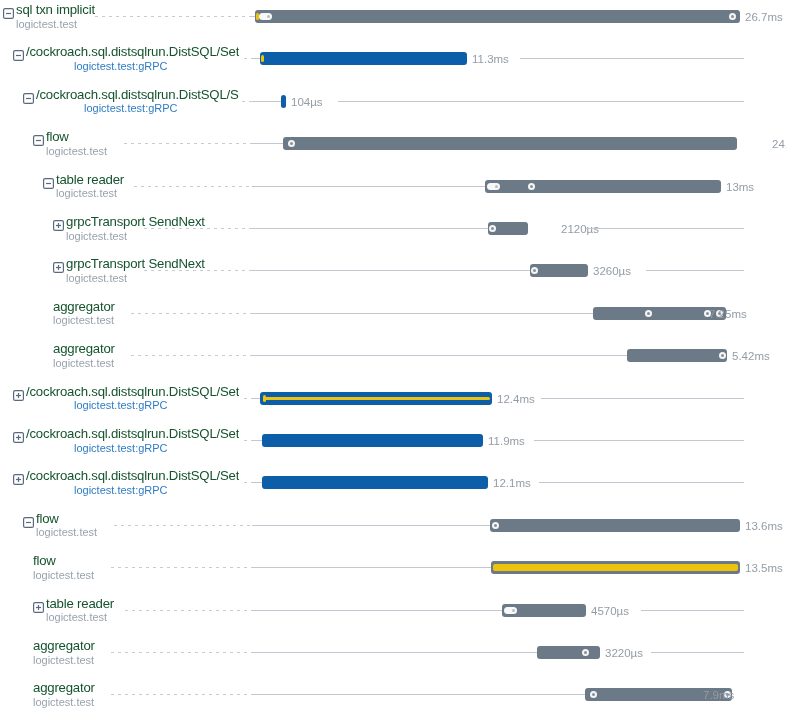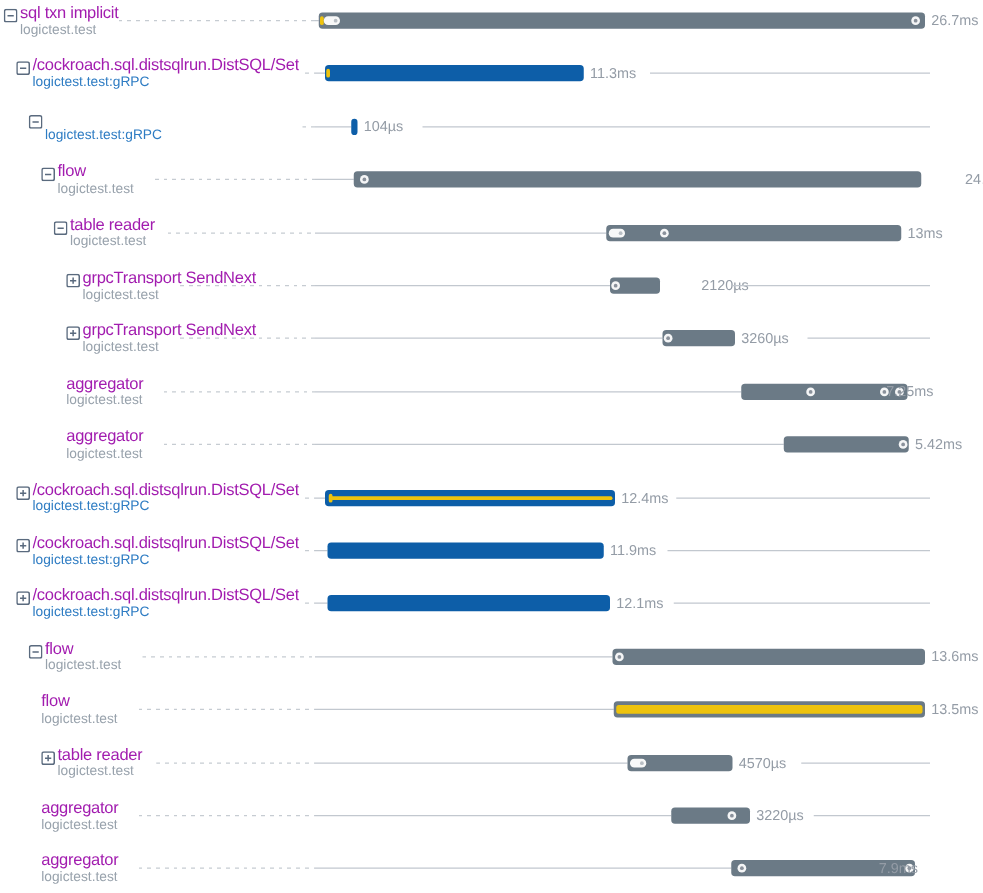--- a/index.html
+++ b/index.html
@@ -11,7 +11,7 @@
   .expander{position:absolute;top:3px;width:11px;height:11px;cursor:pointer;}
   .title{
     position:absolute;top:0px;height:16px;line-height:16px;font-size:13.2px;
-    color:#a21caf;letter-spacing:-0.2px;white-space:nowrap;overflow:hidden;
+    color:#14532d;letter-spacing:-0.2px;white-space:nowrap;overflow:hidden;
   }
   .subtitle{
     position:absolute;top:15.5px;height:13px;line-height:13px;font-size:11px;

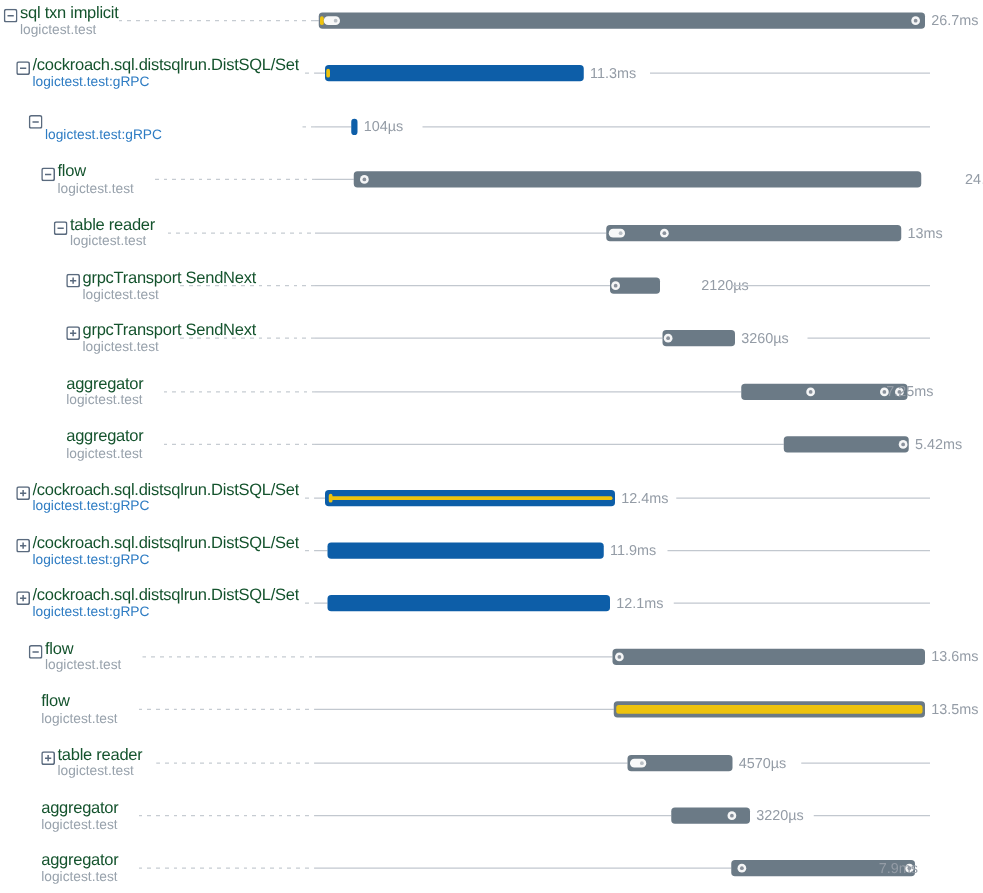--- a/index.html
+++ b/index.html
@@ -18,7 +18,7 @@
     white-space:nowrap;overflow:hidden;
   }
   .subtitle.gray{color:#98a2ac;}
-  .subtitle.blue{color:#2e7cc3;}
+  .subtitle.blue{color:#2e7cc3;margin-left:48px;}
   .leader-dash{position:absolute;top:14px;height:1px;
     background:repeating-linear-gradient(to right,#c6ccd2 0 3px,transparent 3px 7px);}
   .leader-solid,.trail{position:absolute;top:14px;height:1px;background:#c2c8cf;}

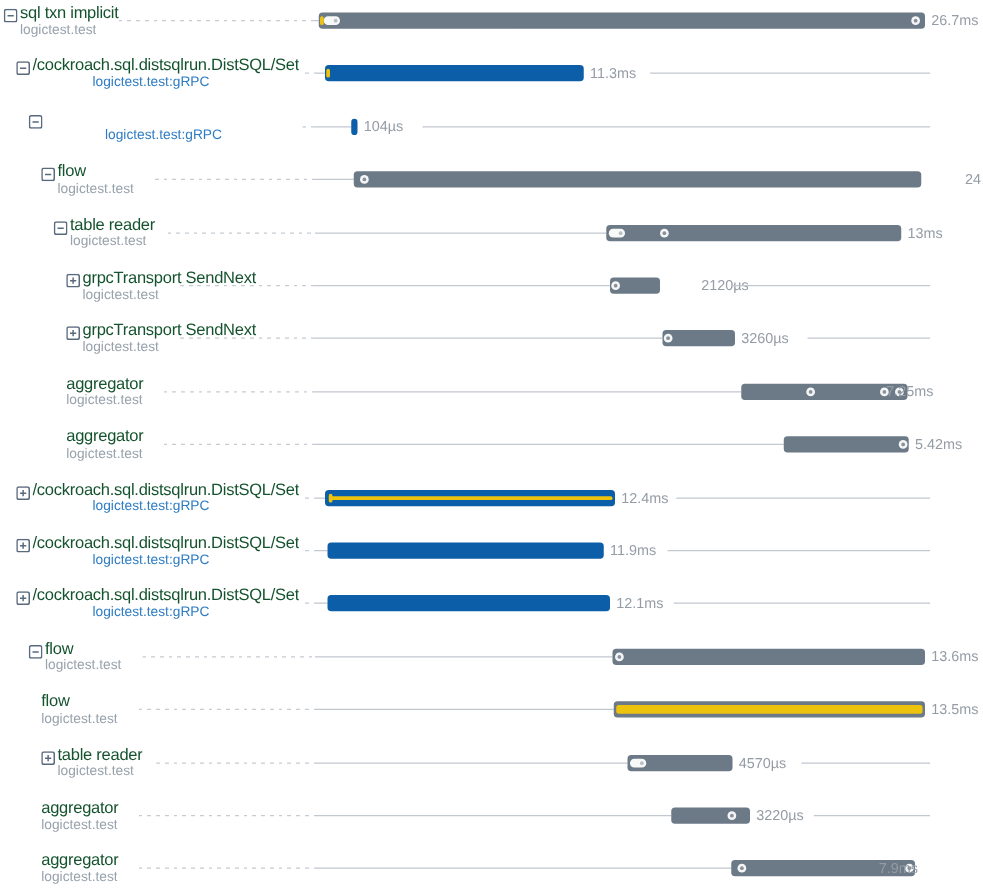--- a/index.html
+++ b/index.html
@@ -78,6 +78,7 @@
           <rect x="0.6" y="0.6" width="9.8" height="9.8" rx="1.5"></rect>
           <line x1="3" y1="5.5" x2="8" y2="5.5"></line>
         </svg></span>
+      <div class="title" style="left:36px;max-width:212px">/cockroach.sql.distsqlrun.DistSQL/S</div>
       <div class="subtitle blue" style="left:36px">logictest.test:gRPC</div>
       <div class="leader-dash" style="left:242px;width:10px"></div>
       <div class="leader-solid" style="left:252px;width:29px"></div>

